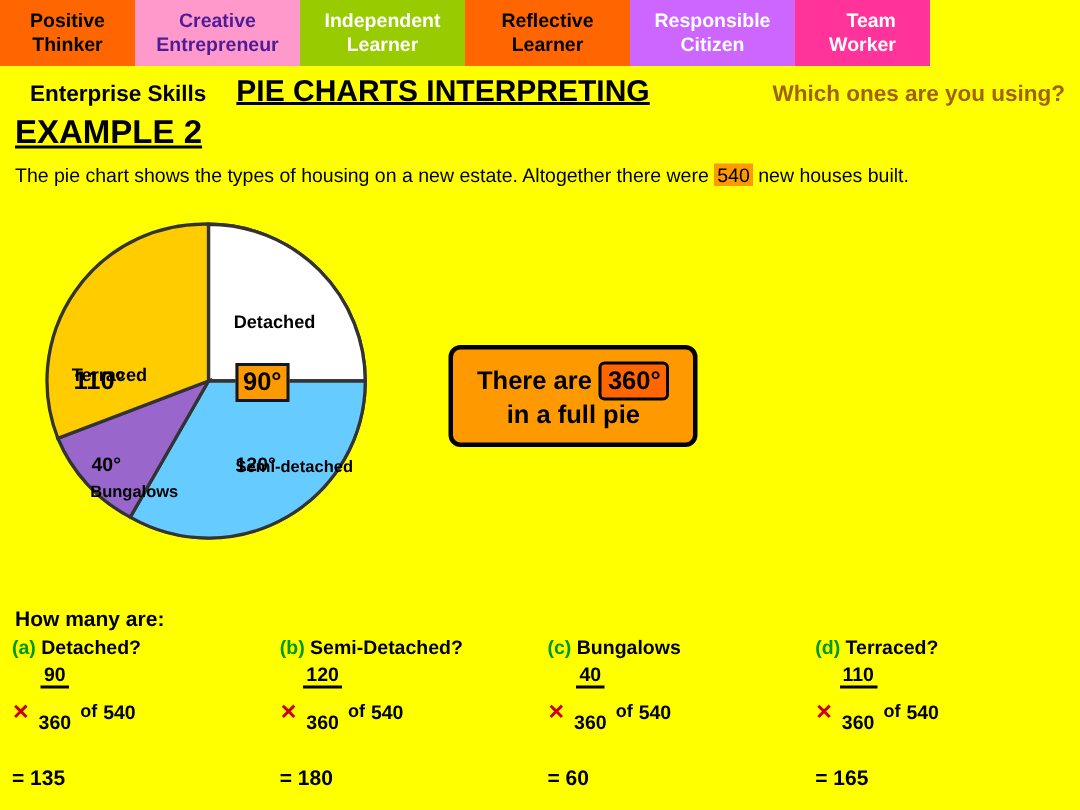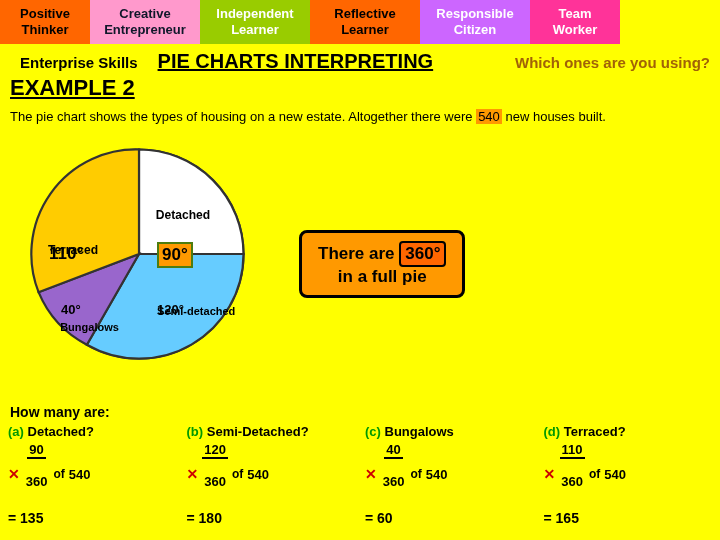--- a/index.html
+++ b/index.html
@@ -29,7 +29,7 @@
       cursor: pointer;
     }
     .nav-positive { background: #ff6600; color: #000000; flex: 0 0 90px; }
-    .nav-creative { background: #ff99cc; color: #0f172a; flex: 0 0 110px; }
+    .nav-creative { background: #ff99cc; color: #4c1d95; flex: 0 0 110px; }
     .nav-independent { background: #99cc00; color: white; flex: 0 0 110px; }
     .nav-reflective { background: #ff6600; color: #000000; flex: 0 0 110px; align-items: center; }
     .nav-responsible { background: #cc66ff; color: white; flex: 0 0 110px; }

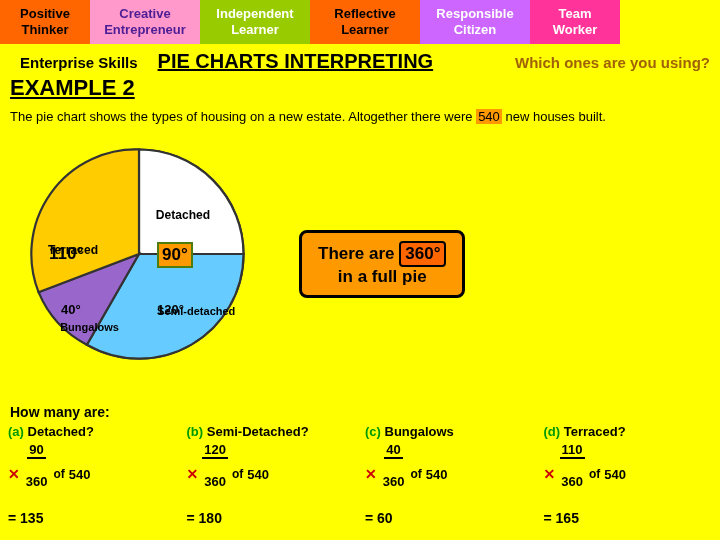--- a/index.html
+++ b/index.html
@@ -33,7 +33,7 @@
     .nav-independent { background: #99cc00; color: white; flex: 0 0 110px; }
     .nav-reflective { background: #ff6600; color: #000000; flex: 0 0 110px; align-items: center; }
     .nav-responsible { background: #cc66ff; color: white; flex: 0 0 110px; }
-    .nav-team { background: #ff3399; color: white; flex: 0 0 90px; }
+    .nav-team { background: #ff3399; color: white; flex: 0 0 90px; text-align: right; }
 
     
     .title-bar {

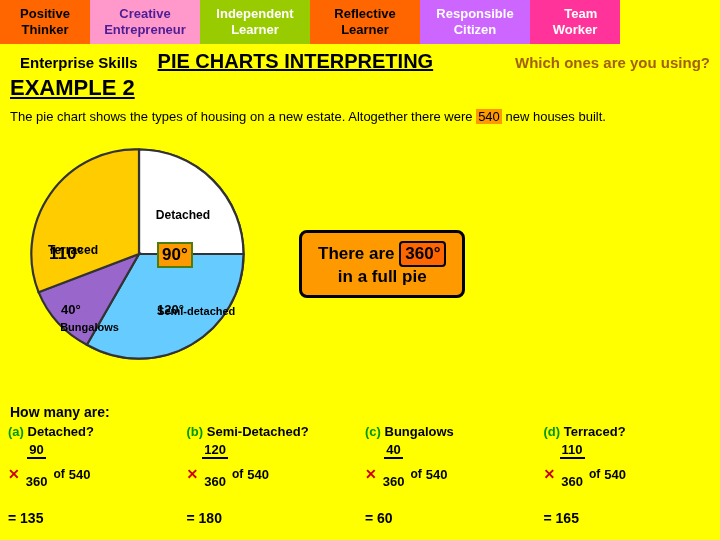--- a/index.html
+++ b/index.html
@@ -237,7 +237,7 @@
       <span>110°</span>
     </div>
 
-    <div style="position:absolute; left:148px; top:108px; font-size:17px; font-weight:bold; color:#000; background:#ff9900; border:2px solid #4d7c0f; padding:1px 3px;">
+    <div style="position:absolute; left:148px; top:108px; font-size:17px; font-weight:bold; color:#000; background:#ff9900; border:2px solid #0f172a; padding:1px 3px;">
       <span>90°</span>
     </div>
 

